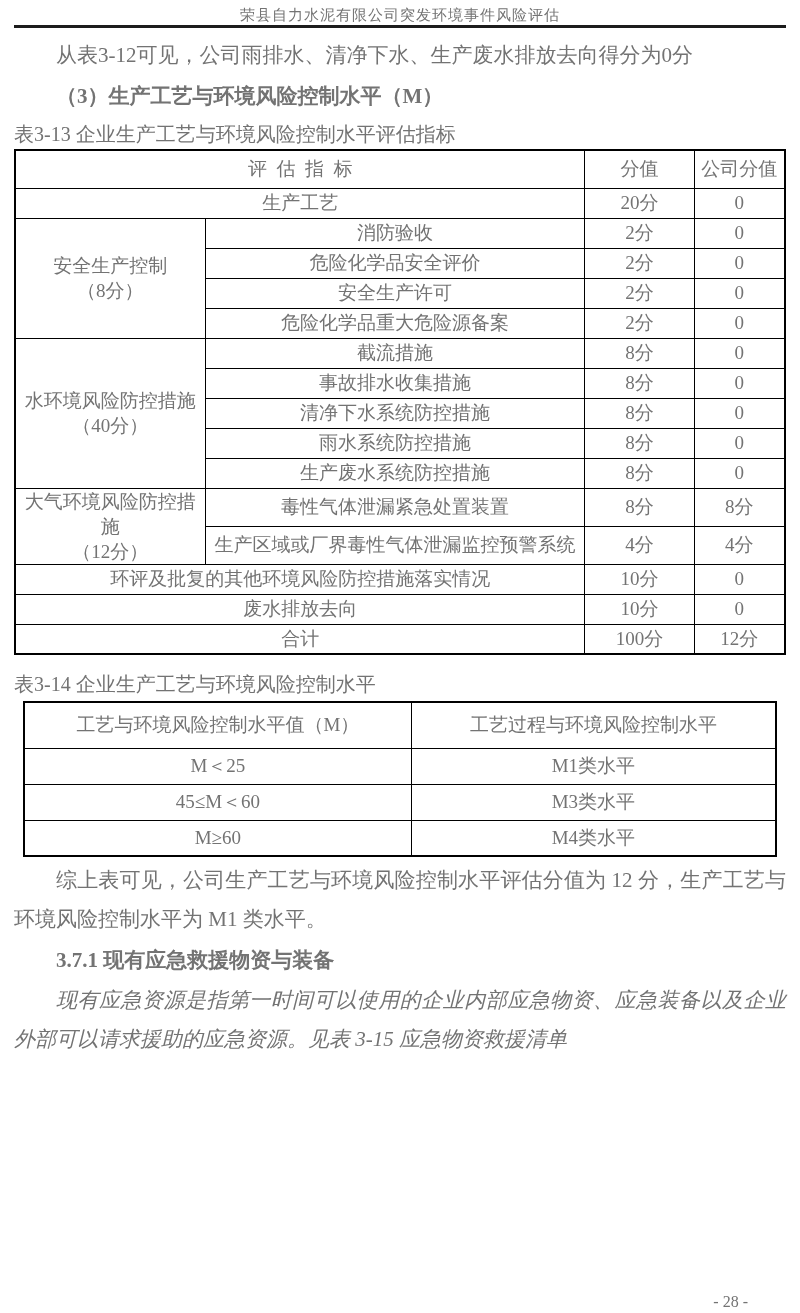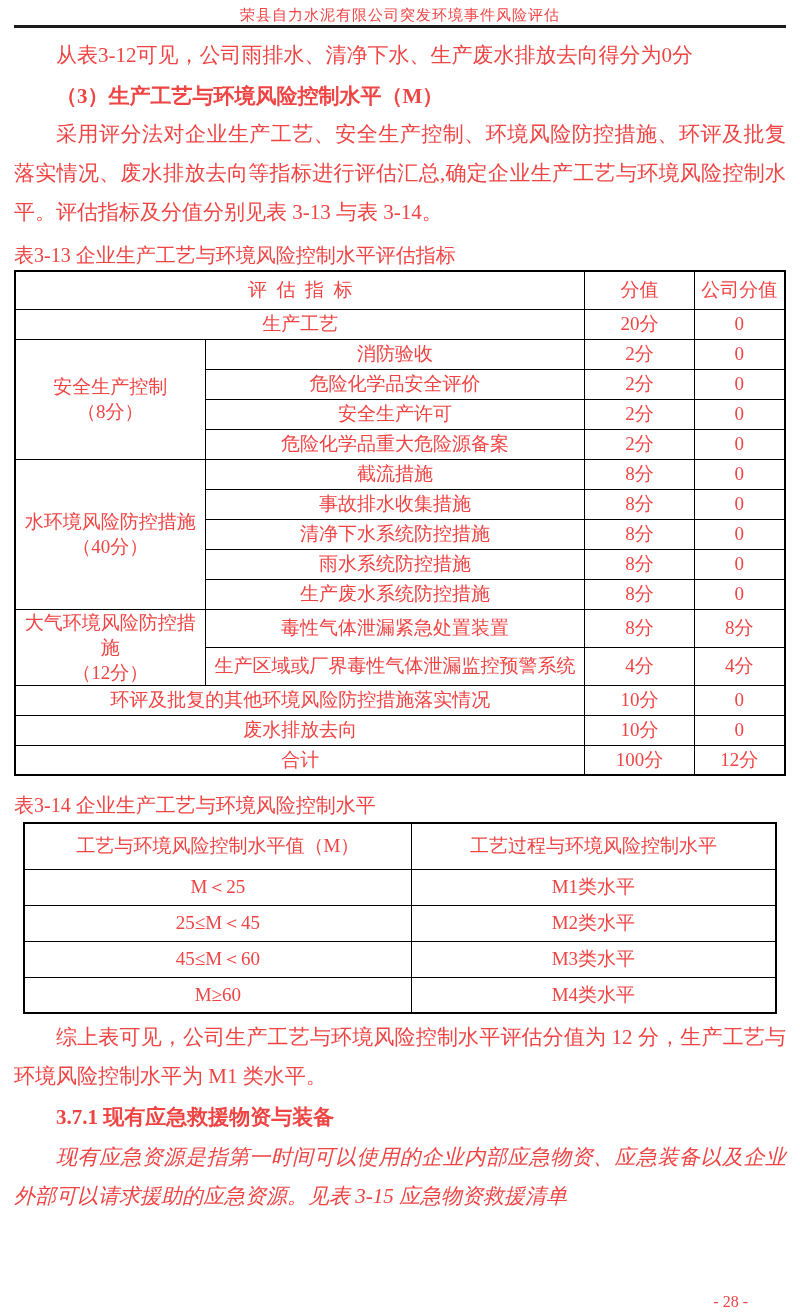--- a/index.html
+++ b/index.html
@@ -10,7 +10,7 @@
     height: 1313px;
     margin: 0 auto;
     background: #ffffff;
-    color: #ef4444;
+    color: #737373;
     font-family: "Liberation Serif", "DejaVu Serif", serif;
     padding: 0 14px;
     overflow: hidden;

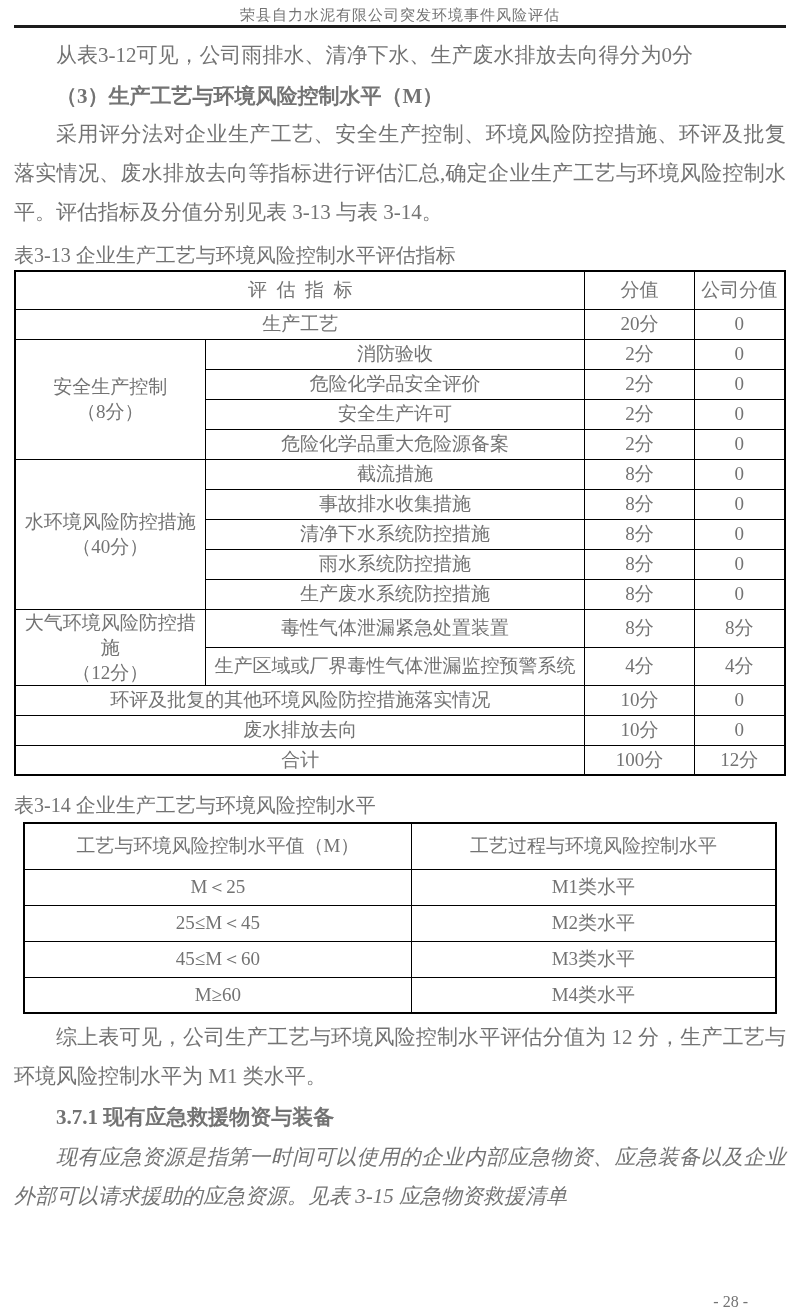--- a/index.html
+++ b/index.html
@@ -97,7 +97,6 @@
 
   <h3 class="heading">（3）生产工艺与环境风险控制水平（M）</h3>
 
-  <p class="body-p p2">采用评分法对企业生产工艺、安全生产控制、环境风险防控措施、环评及批复落实情况、废水排放去向等指标进行评估汇总,确定企业生产工艺与环境风险控制水平。评估指标及分值分别见表 3-13 与表 3-14。</p>
 
   <div class="caption caption-1">表3-13  企业生产工艺与环境风险控制水平评估指标</div>
 

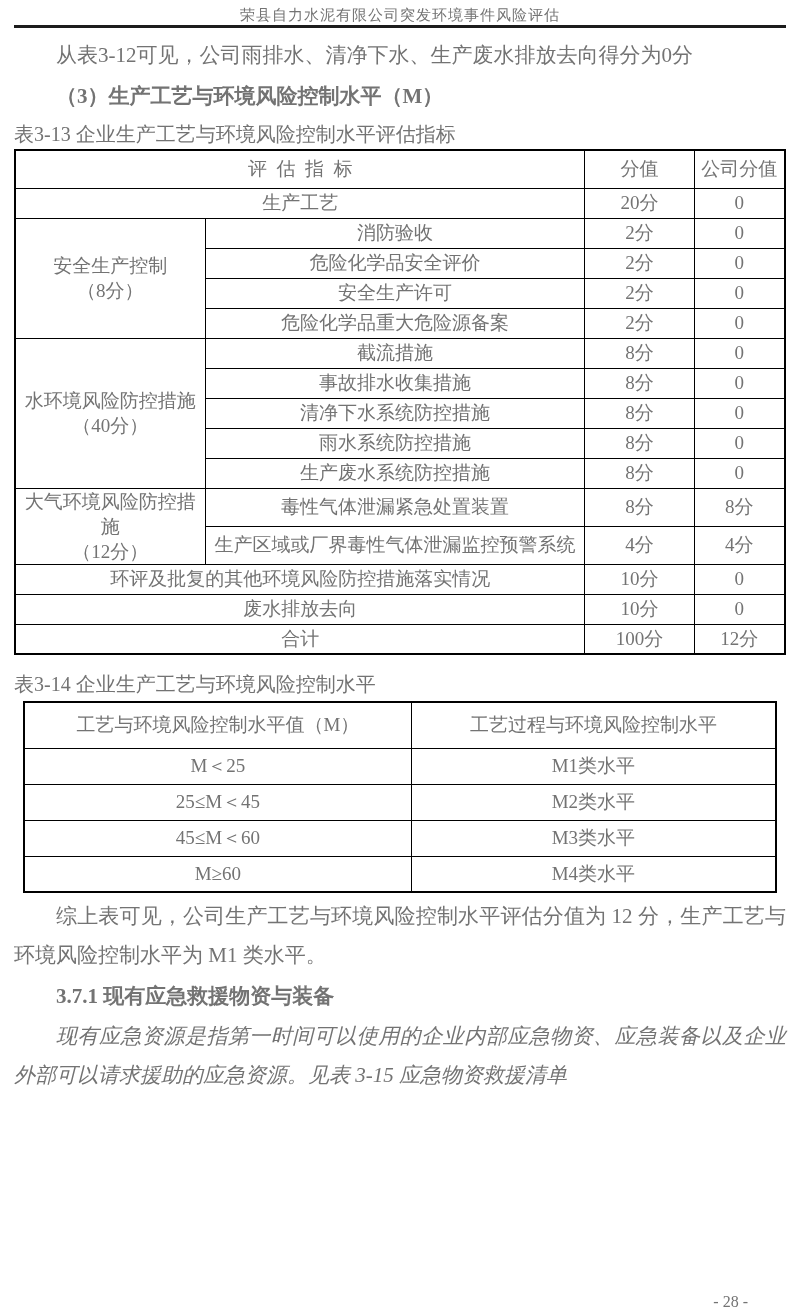--- a/index.html
+++ b/index.html
@@ -220,10 +220,6 @@
         <td>M1类水平</td>
       </tr>
       <tr>
-        <td>25≤M＜45</td>
-        <td>M2类水平</td>
-      </tr>
-      <tr>
         <td>45≤M＜60</td>
         <td>M3类水平</td>
       </tr>

